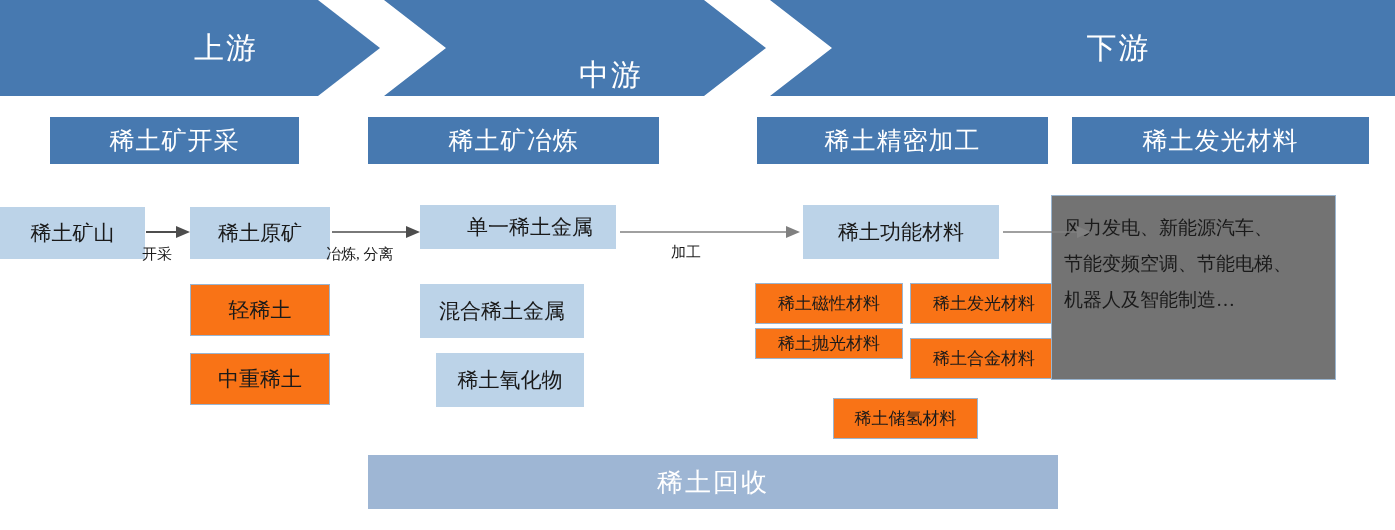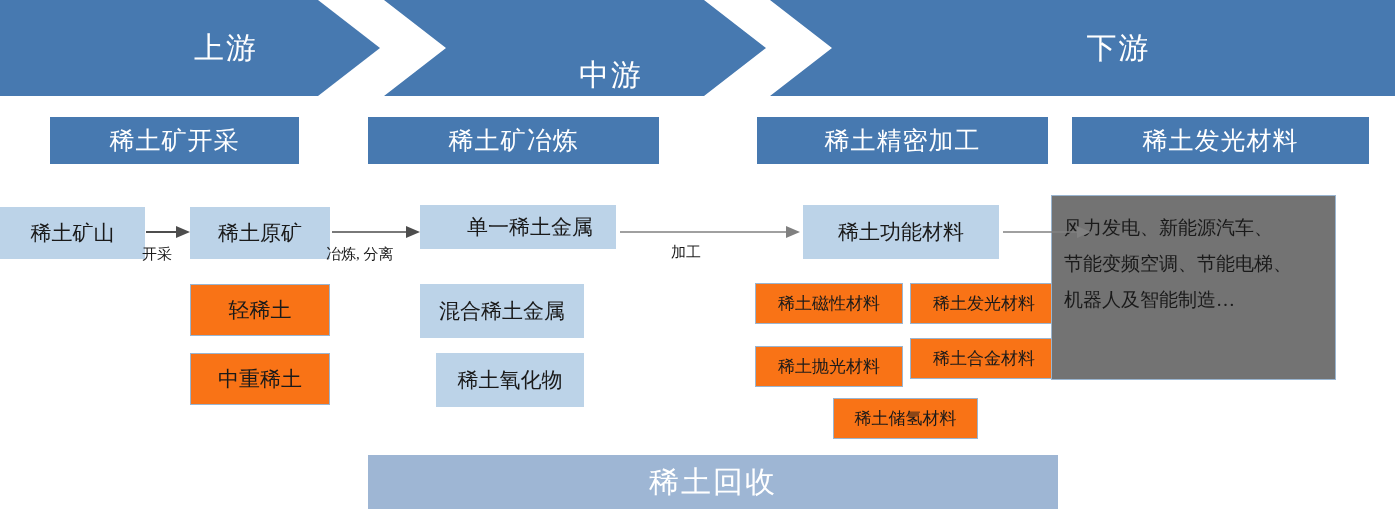--- a/index.html
+++ b/index.html
@@ -108,7 +108,7 @@
   #n-func     { left: 803px; top: 205px; width: 196px; height: 54px; }
   #n-mag      { left: 755px; top: 283px; width: 148px; height: 41px; }
   #n-lum      { left: 910px; top: 283px; width: 148px; height: 41px; }
-  #n-pol      { left: 755px; top: 346px; width: 148px; height: 41px; }
+  #n-pol      { left: 755px; top: 328px; width: 148px; height: 31px; }
   #n-alloy    { left: 910px; top: 338px; width: 148px; height: 41px; }
   #n-hyd      { left: 833px; top: 398px; width: 145px; height: 41px; }
 

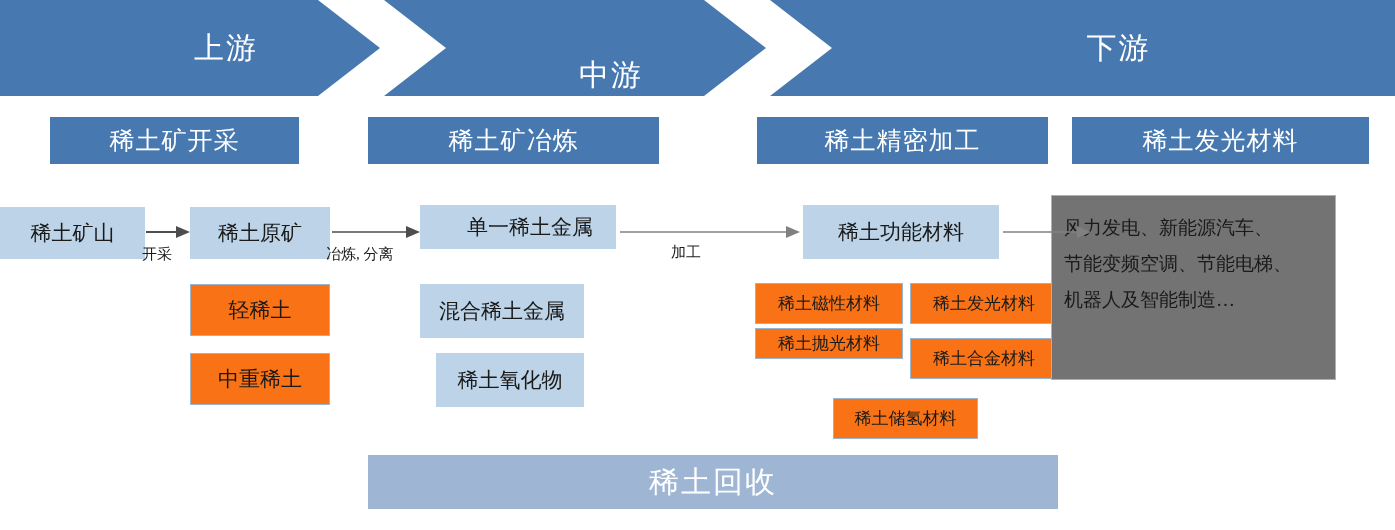--- a/index.html
+++ b/index.html
@@ -131,7 +131,7 @@
     left: 368px; top: 455px; width: 690px; height: 54px;
     background: #9eb6d4;
     display: flex; align-items: center; justify-content: center;
-    color: #ffffff; font-size: 30px; letter-spacing: 2px;
+    color: #ffffff; font-size: 26px; letter-spacing: 2px;
   }
 
   

